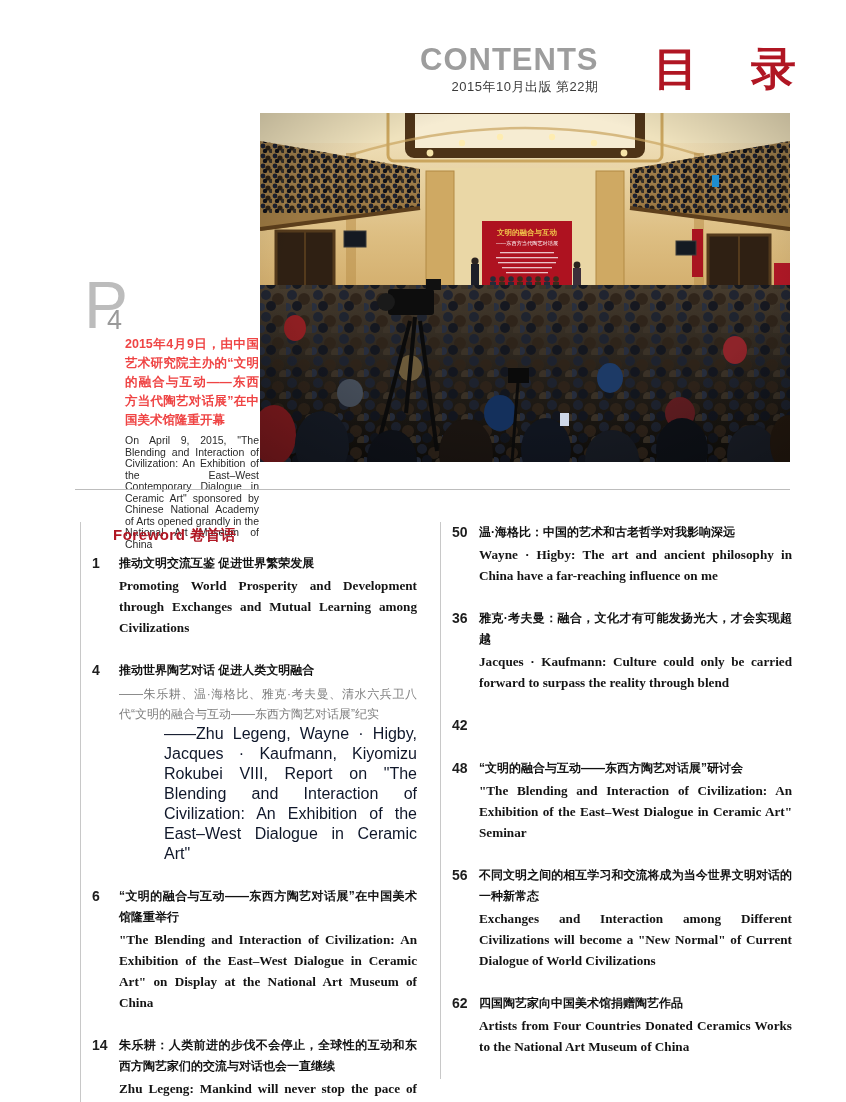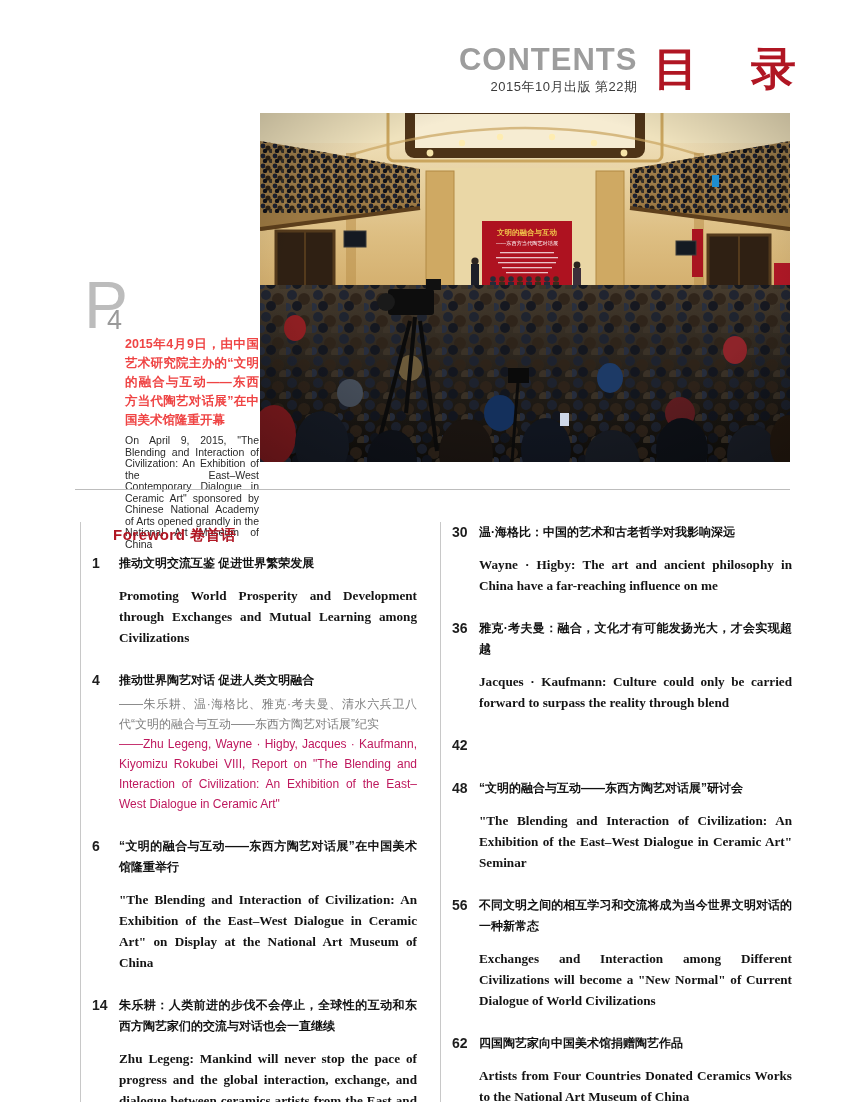--- a/index.html
+++ b/index.html
@@ -8,7 +8,7 @@
   .page { position:relative; width:846px; height:1102px; background:#fff; overflow:hidden; margin:0 auto; }
 
   
-  .header { position:absolute; top:44px; left:420px; width:396px; display:flex; justify-content:flex-end; align-items:flex-start; }
+  .header { position:absolute; top:44px; left:420px; width:396px; display:flex; justify-content:space-between; align-items:flex-start; }
   .header-left { text-align:right; margin-right:16px; }
   .contents-word { font-size:31px; font-weight:bold; letter-spacing:1px; color:#9d9d9d; line-height:32px; }
   .issue-info { font-size:13px; color:#3c3c3c; margin-top:2px; letter-spacing:0.5px; white-space:nowrap; }

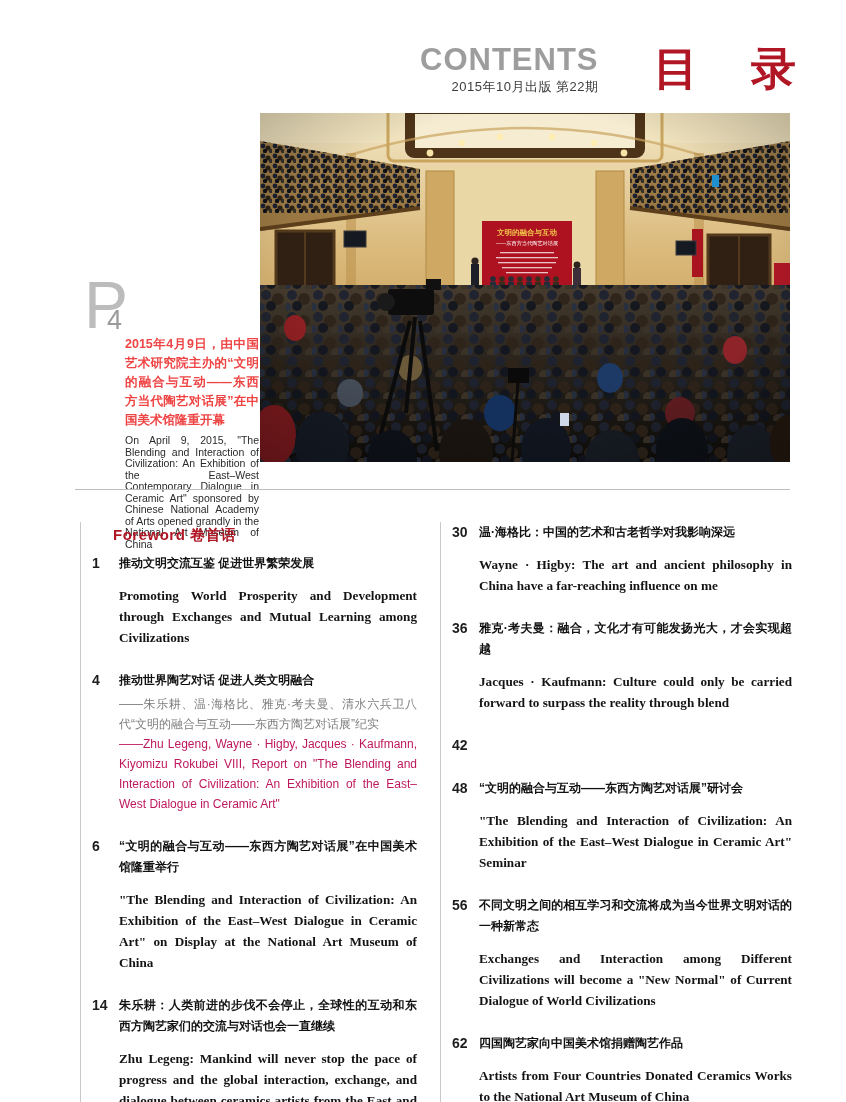--- a/index.html
+++ b/index.html
@@ -274,7 +274,7 @@
 </div>
   <div class="toc-col right" id="col-right">
   <div class="entry">
-    <div class="num">30</div>
+    <div class="num">50</div>
     <div class="body">
       <div class="t-cn">温·海格比：中国的艺术和古老哲学对我影响深远</div>
       <div class="t-en">Wayne · Higby: The art and ancient philosophy in China have a far-reaching influence on me</div>

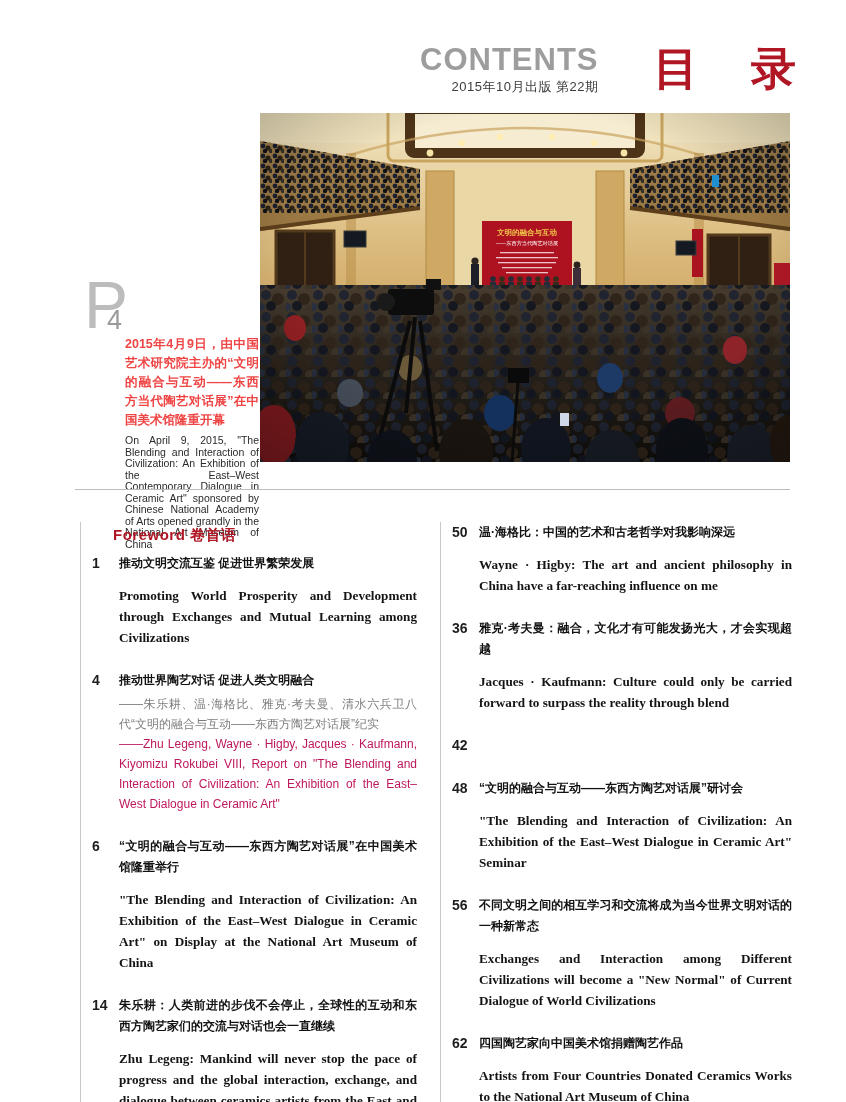--- a/index.html
+++ b/index.html
@@ -39,7 +39,7 @@
   .entry .num { width:27px; flex:0 0 27px; font-size:14px; font-weight:600; color:#1d1d1d; line-height:21px; }
   .entry .body { flex:1; }
   .t-cn { font-size:12px; font-weight:bold; color:#111; line-height:21px; text-align:justify; }
-  .t-en { font-family:"Liberation Serif", serif; font-size:13.2px; font-weight:bold; color:#141414; line-height:21px; text-align:justify; margin-top:11px; }
+  .t-en { font-family:"Liberation Serif", serif; font-size:13.2px; font-weight:bold; color:#141414; line-height:21px; text-align:justify; margin-top:1px; }
   .n-cn { font-size:12px; color:#7d7d7d; line-height:20px; margin-top:3px; text-align:justify; }
   .n-en { font-size:12px; color:#be185d; line-height:20px; text-align:justify; }
 </style>

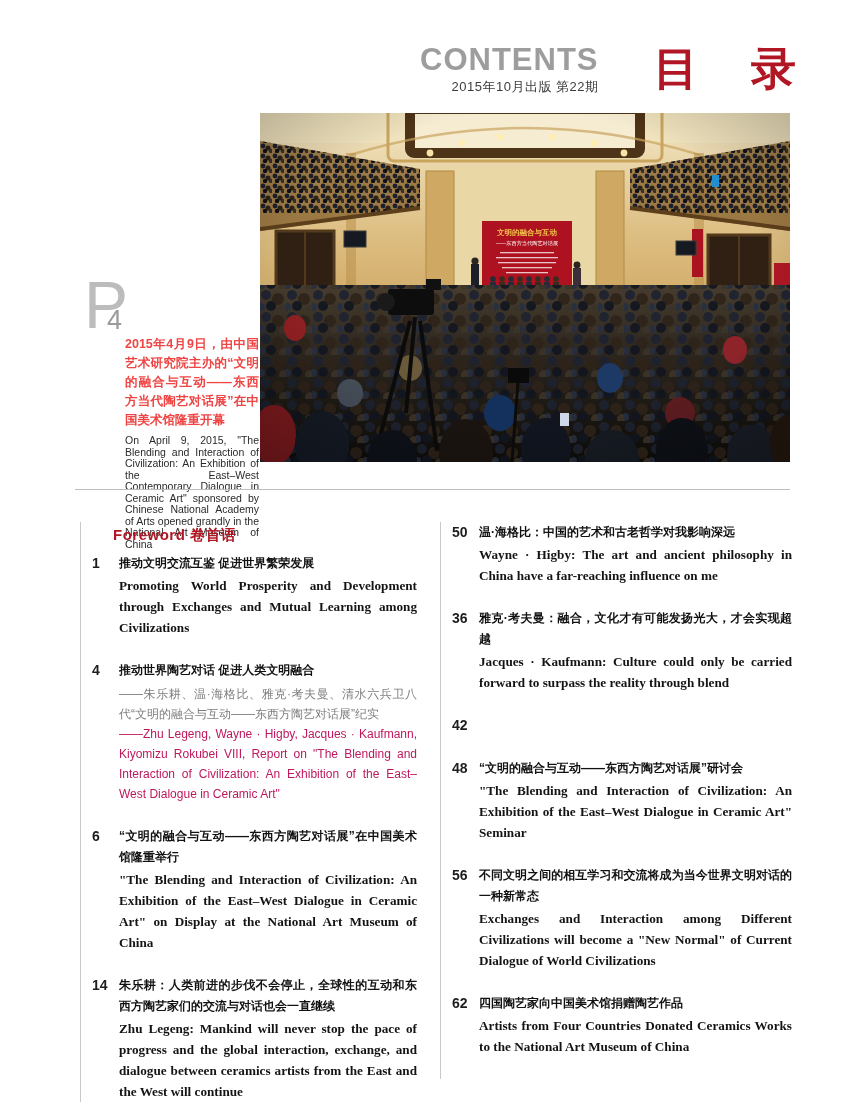--- a/index.html
+++ b/index.html
@@ -41,7 +41,7 @@
   .t-cn { font-size:12px; font-weight:bold; color:#111; line-height:21px; text-align:justify; }
   .t-en { font-family:"Liberation Serif", serif; font-size:13.2px; font-weight:bold; color:#141414; line-height:21px; text-align:justify; margin-top:1px; }
   .n-cn { font-size:12px; color:#7d7d7d; line-height:20px; margin-top:3px; text-align:justify; }
-  .n-en { font-size:12px; color:#be185d; line-height:20px; text-align:justify; }
+  .n-en { font-size:16px; color:#0f172a; line-height:20px; text-align:justify;margin-left:45px; }
 </style>
 </head>
 <body>

